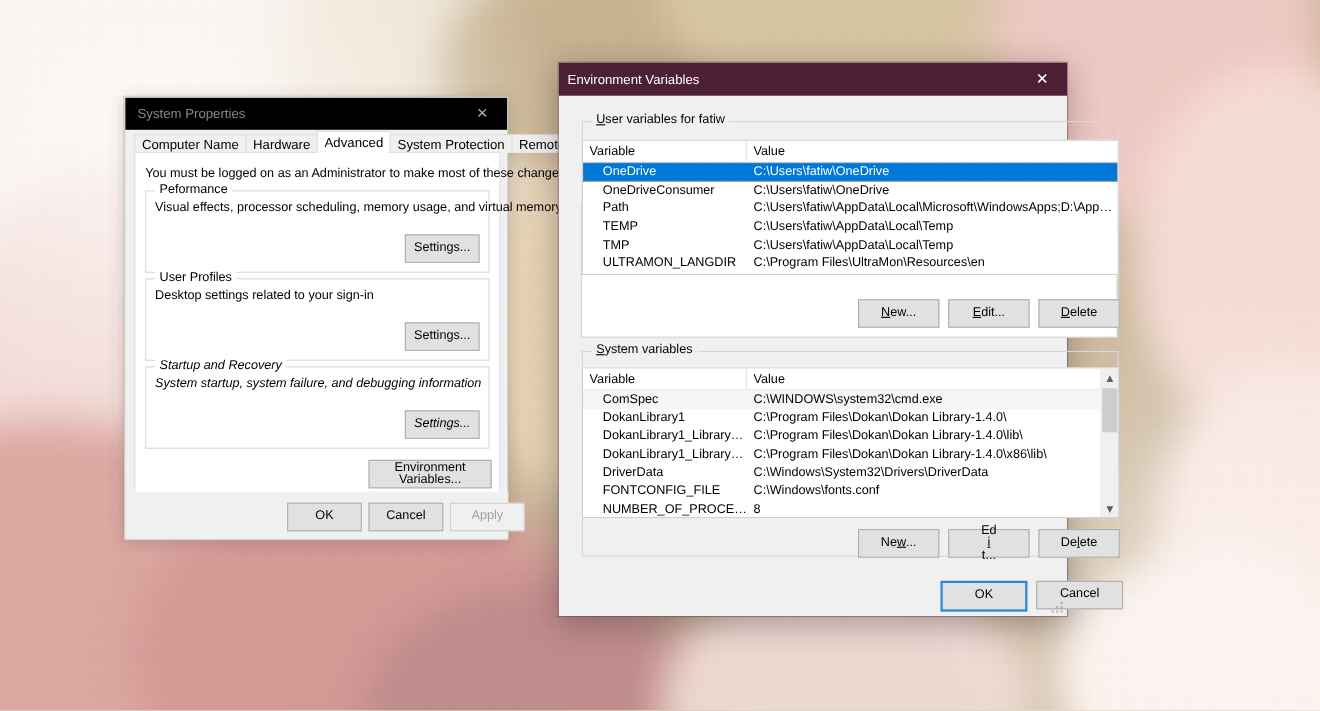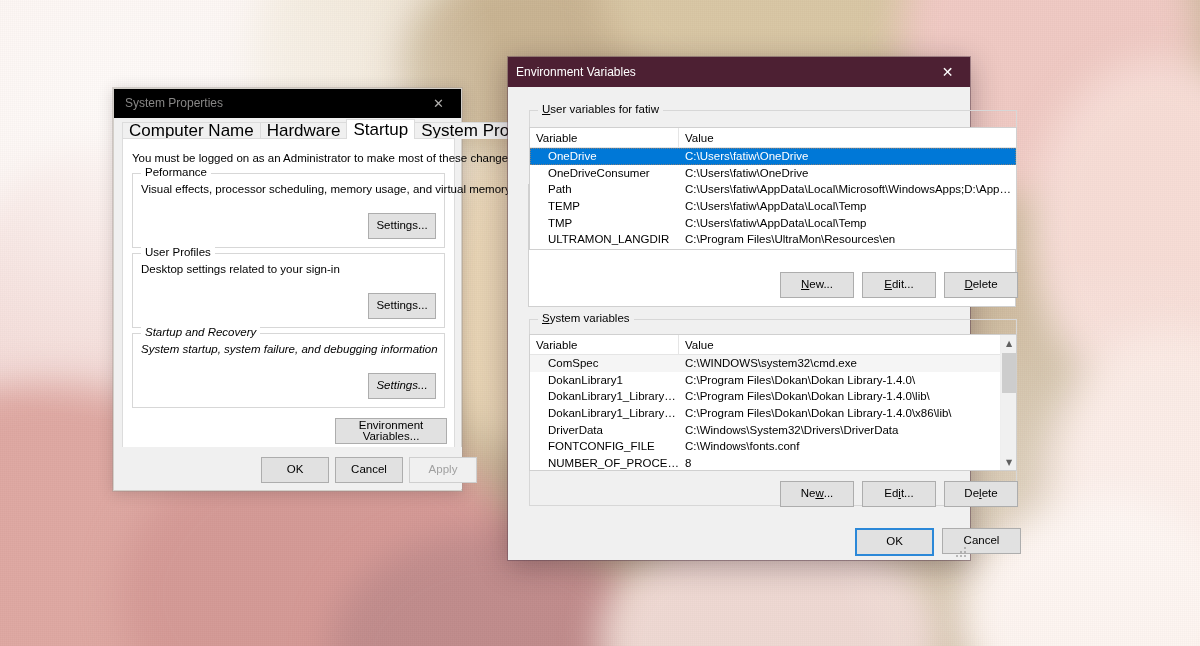--- a/index.html
+++ b/index.html
@@ -107,7 +107,7 @@
   .sp-tab {
     height: 17px;
     padding: 0 6px 0 6px;
-    font-size: 17px;
+    font-size: 12px;
     color: #000;
     background: #f0f0f0;
     border: 1px solid #dcdcdc;

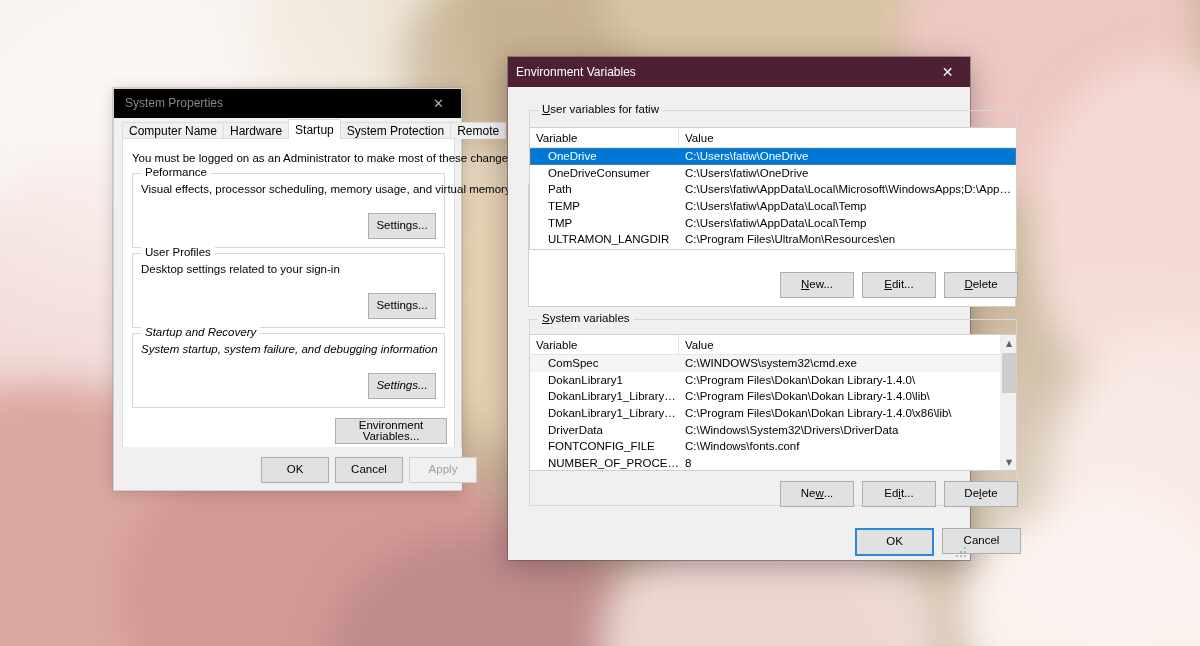--- a/index.html
+++ b/index.html
@@ -255,7 +255,7 @@
     <div id="sp-tabstrip">
       <div class="sp-tab">Computer Name</div>
       <div class="sp-tab">Hardware</div>
-      <div class="sp-tab active">Startup</div>
+      <div class="sp-tab active">Advanced</div>
       <div class="sp-tab">System Protection</div>
       <div class="sp-tab">Remote</div>
     </div>

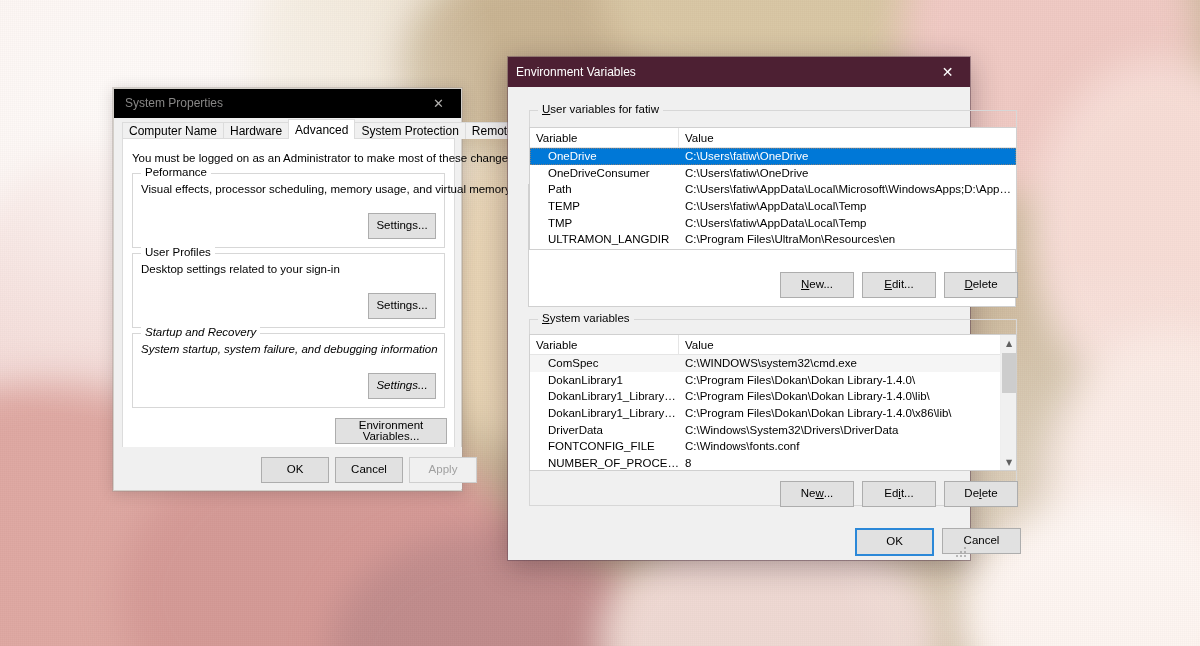--- a/index.html
+++ b/index.html
@@ -401,7 +401,7 @@
         <u>w</u>
         <span>...</span>
       </div>
-    <div class="win-btn" style="position:absolute; left:354px; top:424px; width:74px; height:22px;">
+    <div class="win-btn" style="position:absolute; left:354px; top:424px; width:74px; height:22px;flex-direction:column;">
         <span>Ed</span>
         <u>i</u>
         <span>t...</span>

